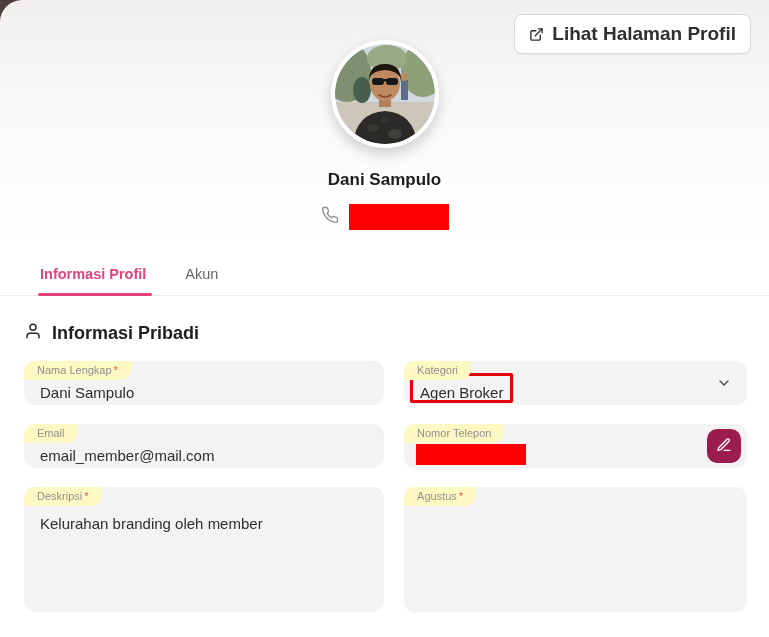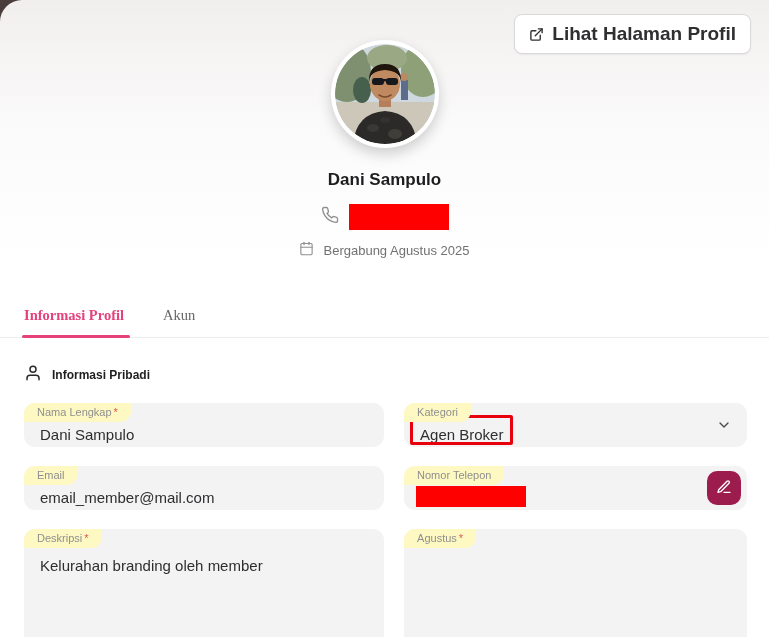--- a/index.html
+++ b/index.html
@@ -156,17 +156,6 @@
       <span class="redaction phone-redaction"></span>
     </div>
 
-    <div class="joined-row">
-      <span>
-        <svg width="15" height="15" viewBox="0 0 24 24" fill="none" stroke="#8f8f8f" stroke-width="1.8" stroke-linecap="round" stroke-linejoin="round">
-          <rect x="3" y="4" width="18" height="18" rx="2"></rect>
-          <line x1="16" y1="2" x2="16" y2="6"></line>
-          <line x1="8" y1="2" x2="8" y2="6"></line>
-          <line x1="3" y1="10" x2="21" y2="10"></line>
-        </svg>
-      </span>
-      <span>Bergabung Agustus 2025</span>
-    </div>
   </div>
 
   <div class="tabs">

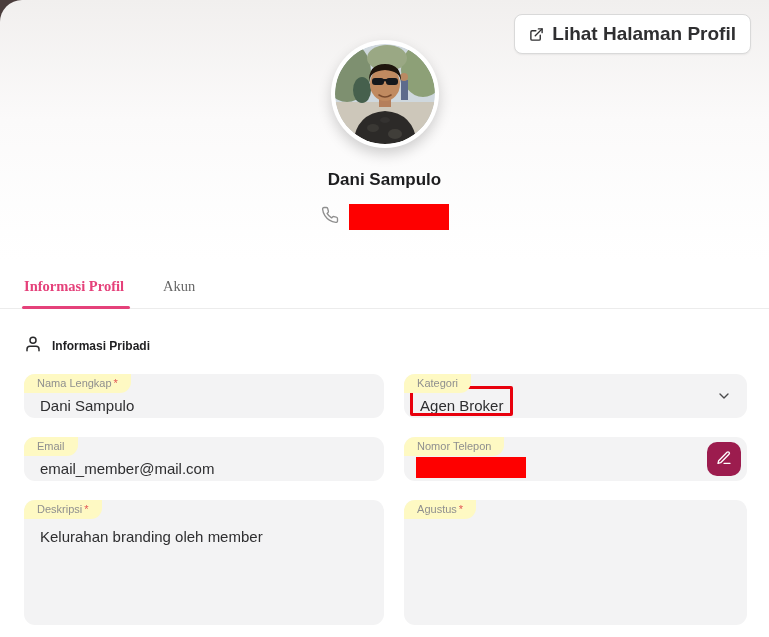--- a/index.html
+++ b/index.html
@@ -46,9 +46,8 @@
   .joined-row{margin-top:11px;display:flex;align-items:center;gap:9px;color:var(--muted);font-size:13px;}
   
   .tabs{
-    margin-top:42px;padding:0 24px;display:flex;gap:37px;
+    margin-top:30px;padding:0 40px;display:flex;gap:37px;
     border-bottom:1px solid var(--divider);
-    font-family:Liberation Serif, serif;
   }
   .tab{position:relative;padding:6px 2px 13px 0;font-size:14.5px;color:#666;cursor:pointer;}
   .tab.active{color:var(--accent);font-weight:700;}

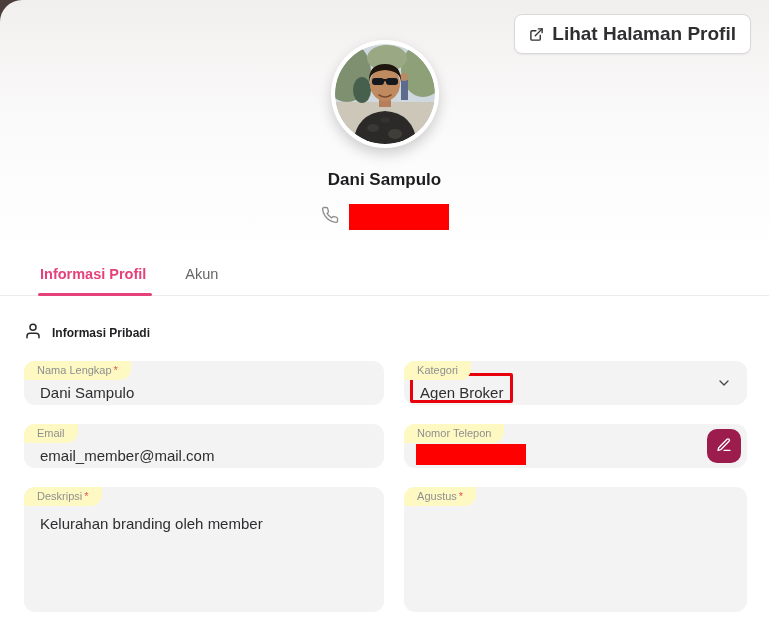--- a/index.html
+++ b/index.html
@@ -57,7 +57,7 @@
   }
   
   .section-head{display:flex;align-items:center;gap:10px;margin:26px 24px 0;}
-  .section-head .title{font-size:12px;font-weight:700;color:#1f1f21;}
+  .section-head .title{font-size:18px;font-weight:700;color:#1f1f21;}
   
   .form-grid{
     margin:17px 22px 0 24px;

